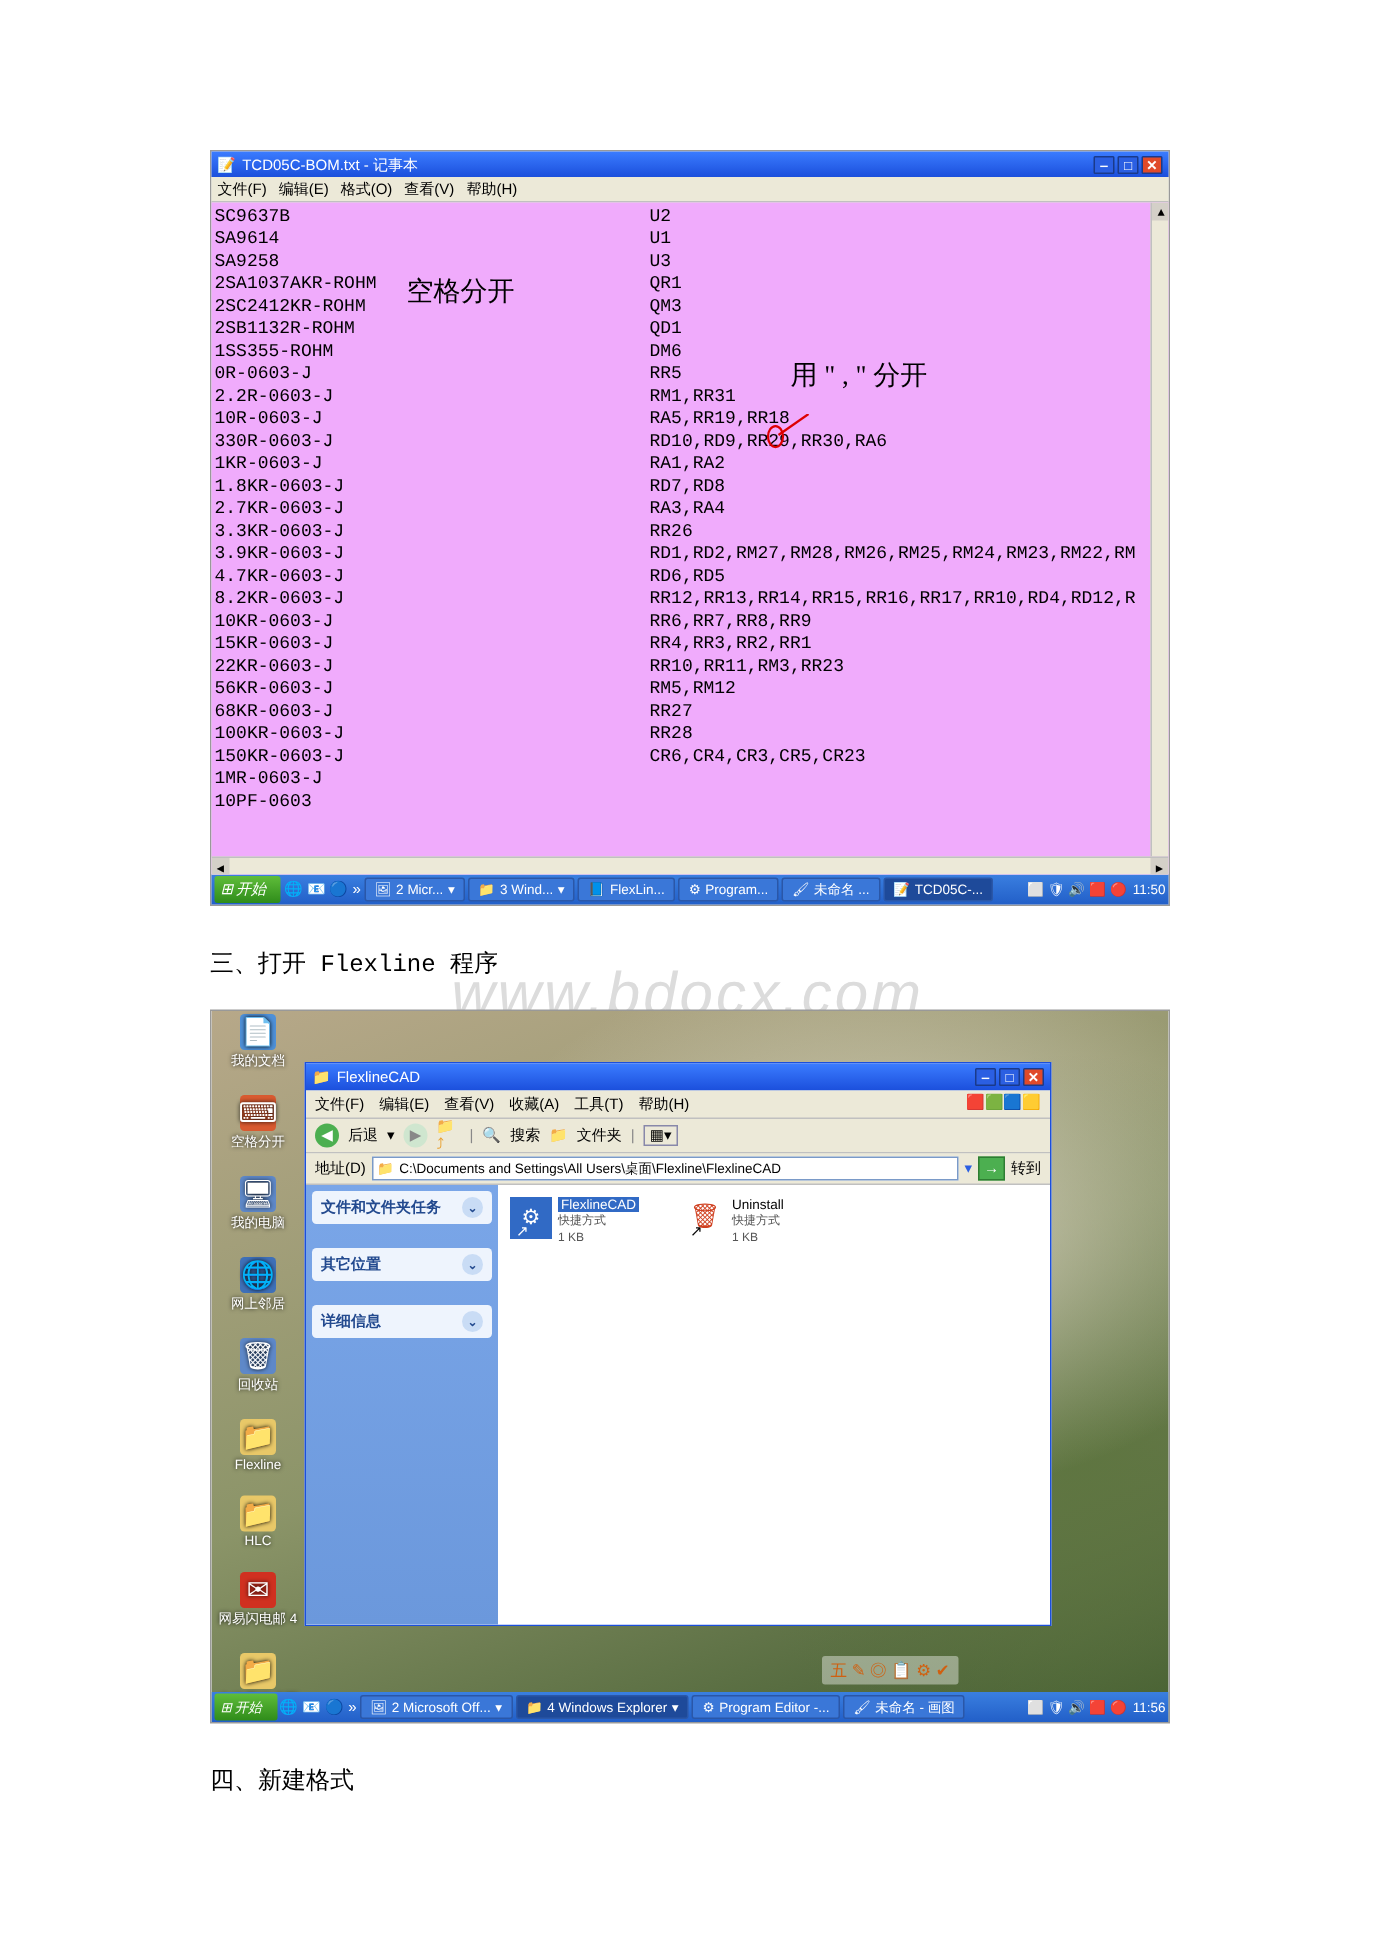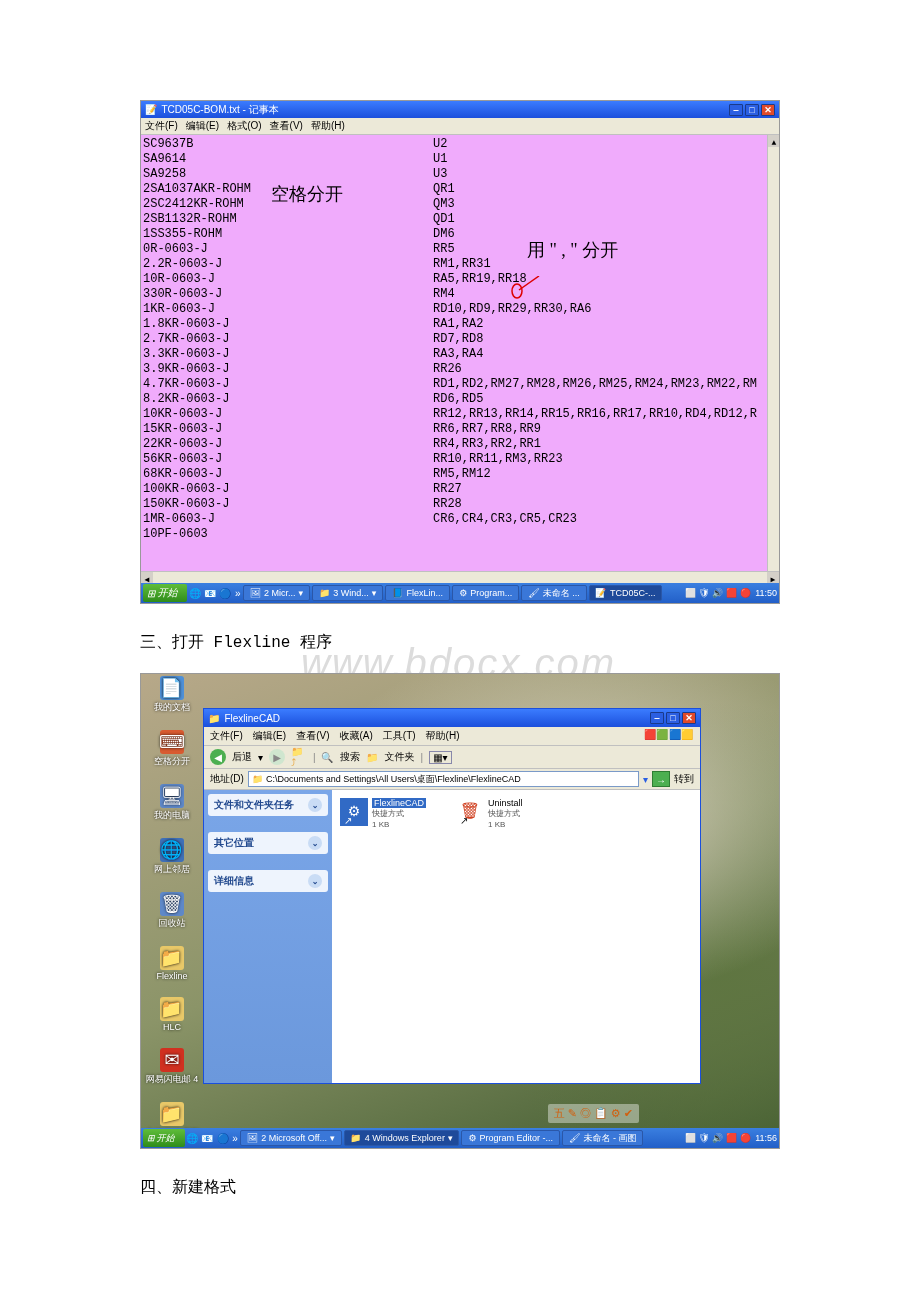--- a/index.html
+++ b/index.html
@@ -263,7 +263,6 @@
             <div class="np-row">RR5</div>
             <div class="np-row">RM1,RR31</div>
             <div class="np-row">RA5,RR19,RR18</div>
-            <div class="np-row">RM4</div>
             <div class="np-row">RD10,RD9,RR29,RR30,RA6</div>
             <div class="np-row">RA1,RA2</div>
             <div class="np-row">RD7,RD8</div>

